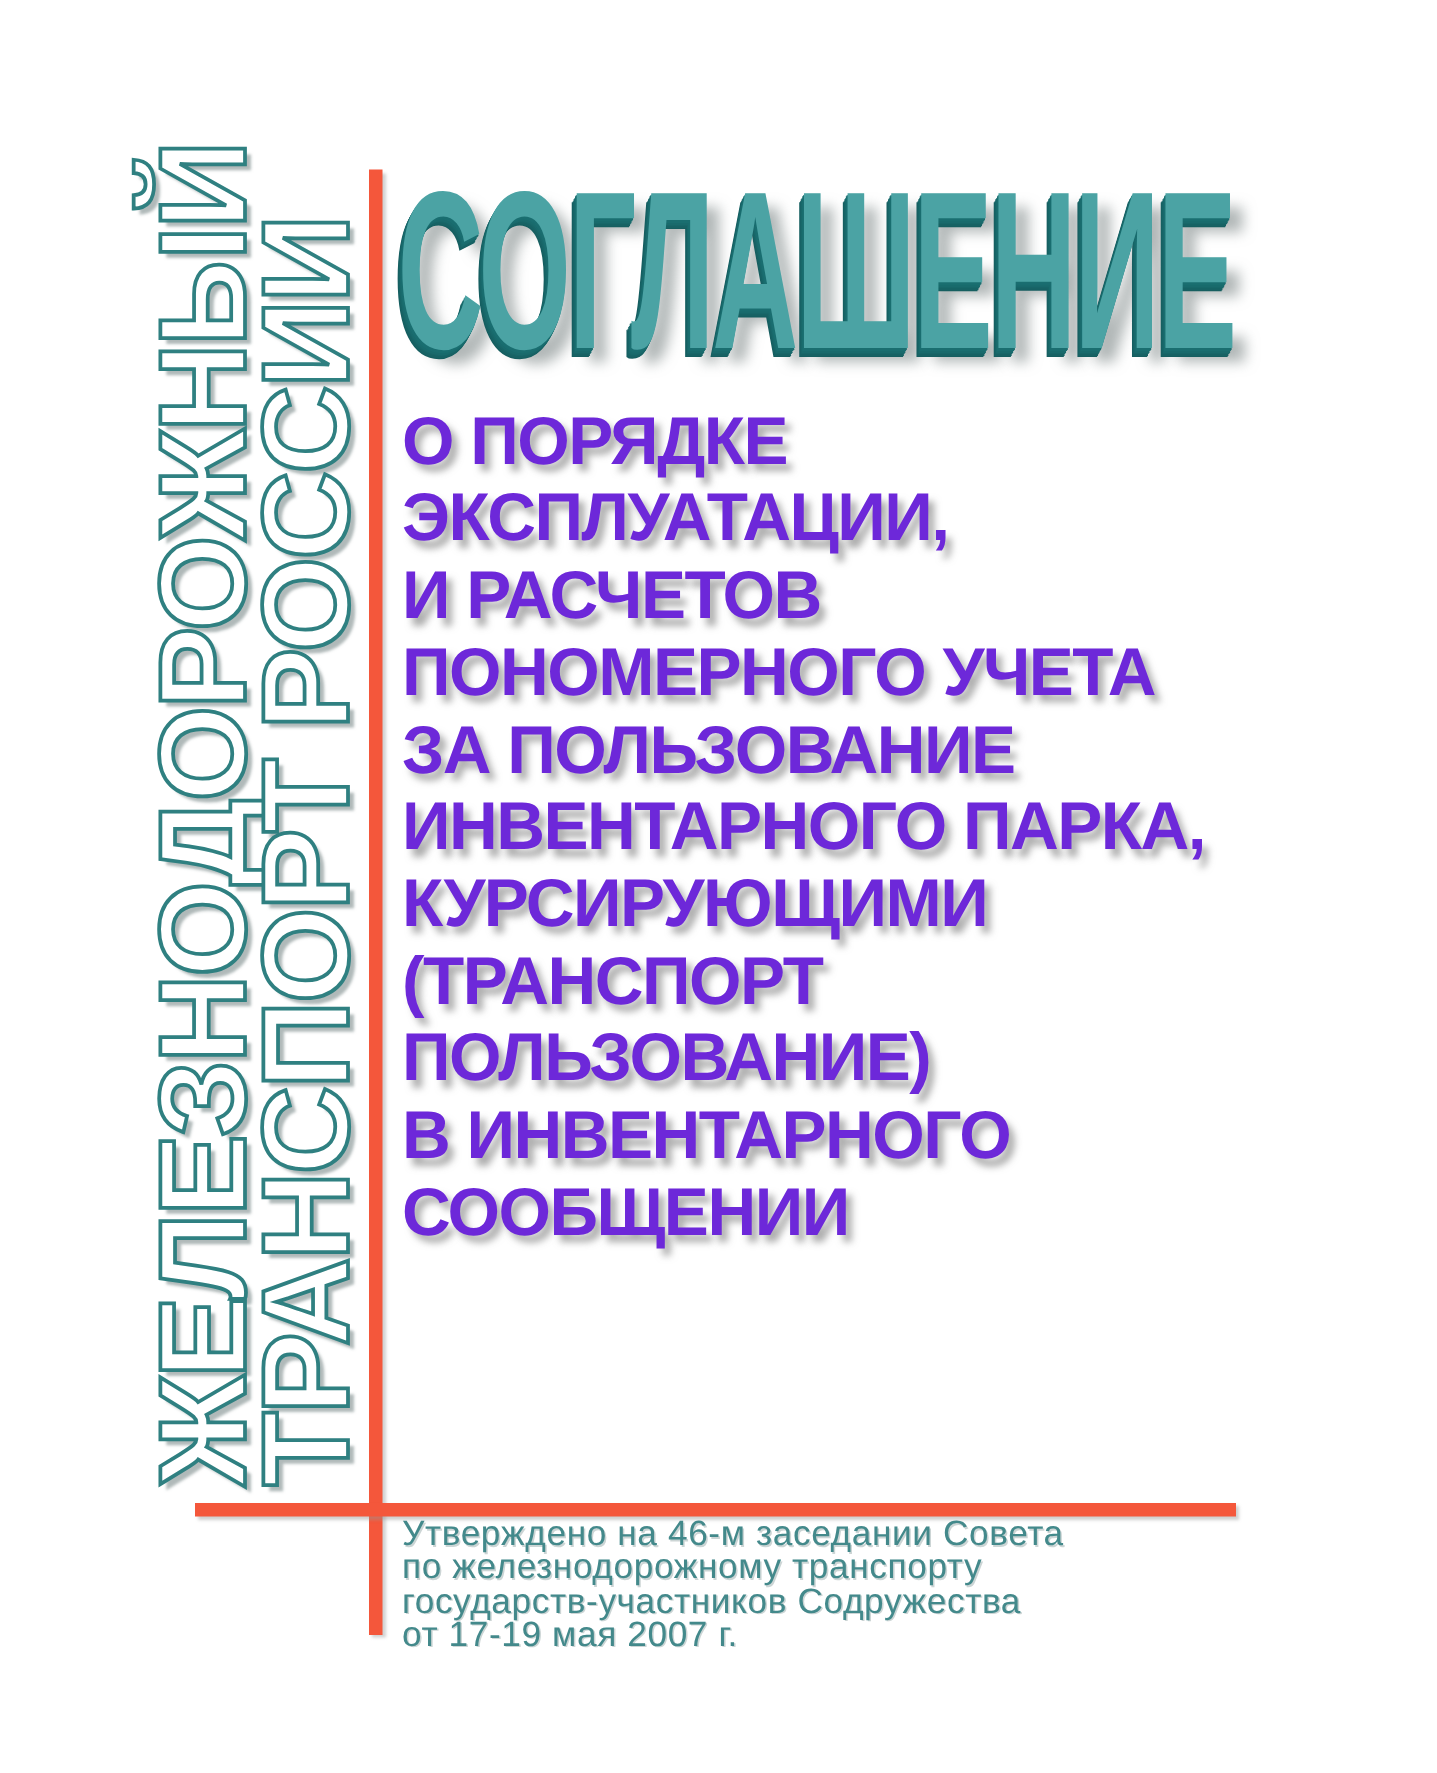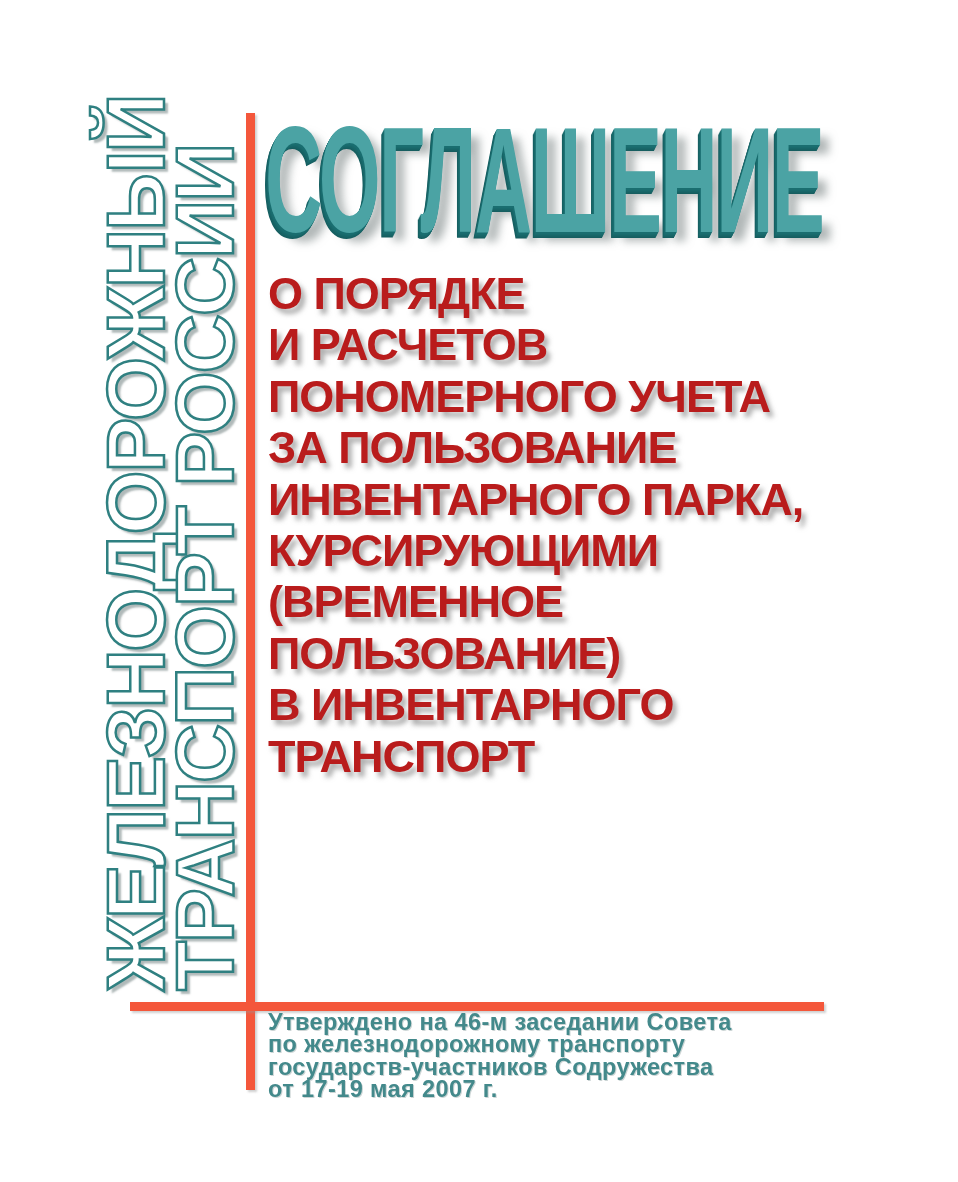--- a/index.html
+++ b/index.html
@@ -83,7 +83,7 @@
     letter-spacing: -1px;
     line-height: 51.4px;
     white-space: nowrap;
-    color: #b91c1c;
+    color: #6d28d9;
     text-shadow: 4px 5px 5px rgba(118,118,118,.6);
   }
   

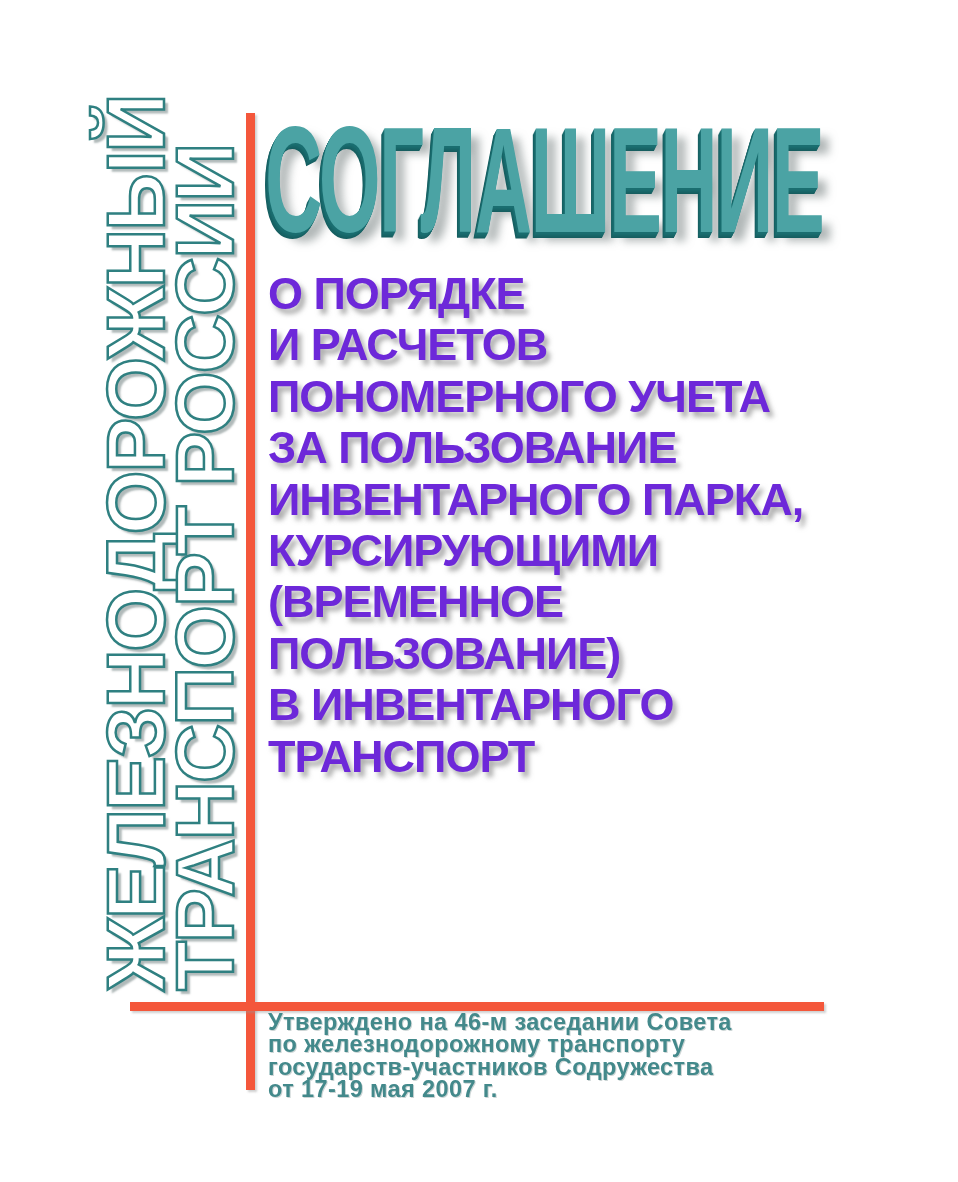--- a/index.html
+++ b/index.html
@@ -117,6 +117,7 @@
 
   <div class="subtitle">
     <div>О ПОРЯДКЕ</div>
+    <div>ЭКСПЛУАТАЦИИ,</div>
     <div>И РАСЧЕТОВ</div>
     <div>ПОНОМЕРНОГО УЧЕТА</div>
     <div>ЗА ПОЛЬЗОВАНИЕ</div>

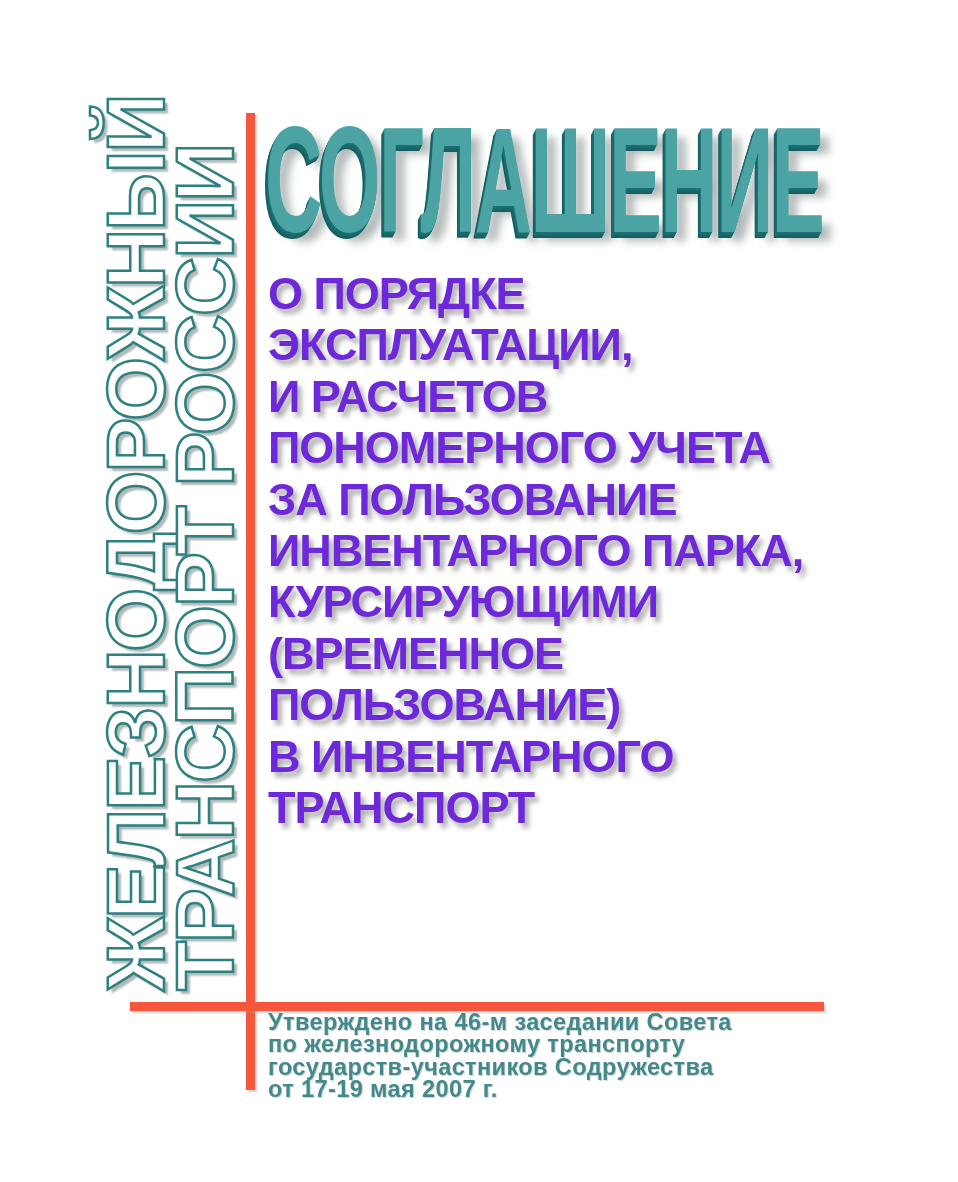--- a/index.html
+++ b/index.html
@@ -123,7 +123,7 @@
     <div>ЗА ПОЛЬЗОВАНИЕ</div>
     <div>ИНВЕНТАРНОГО ПАРКА,</div>
     <div>КУРСИРУЮЩИМИ</div>
-    <div>(ВРЕМЕННОЕ</div>
+    <div>(ТРАНСПОРТ</div>
     <div>ПОЛЬЗОВАНИЕ)</div>
     <div>В ИНВЕНТАРНОГО</div>
     <div>ТРАНСПОРТ</div>

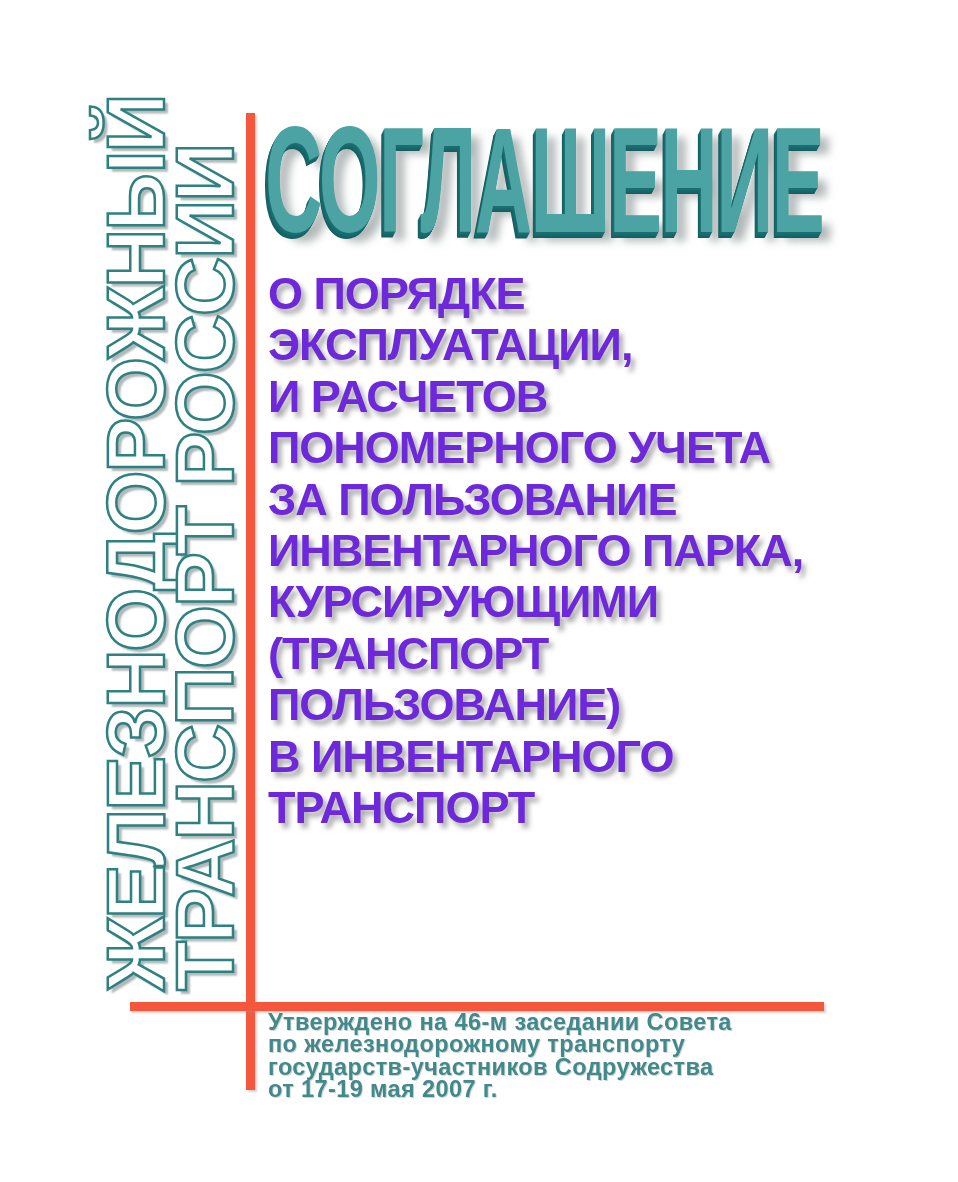--- a/index.html
+++ b/index.html
@@ -126,7 +126,7 @@
     <div>(ТРАНСПОРТ</div>
     <div>ПОЛЬЗОВАНИЕ)</div>
     <div>В ИНВЕНТАРНОГО</div>
-    <div>ТРАНСПОРТ</div>
+    <div>СООБЩЕНИИ</div>
   </div>
 
   <div class="footer-note">

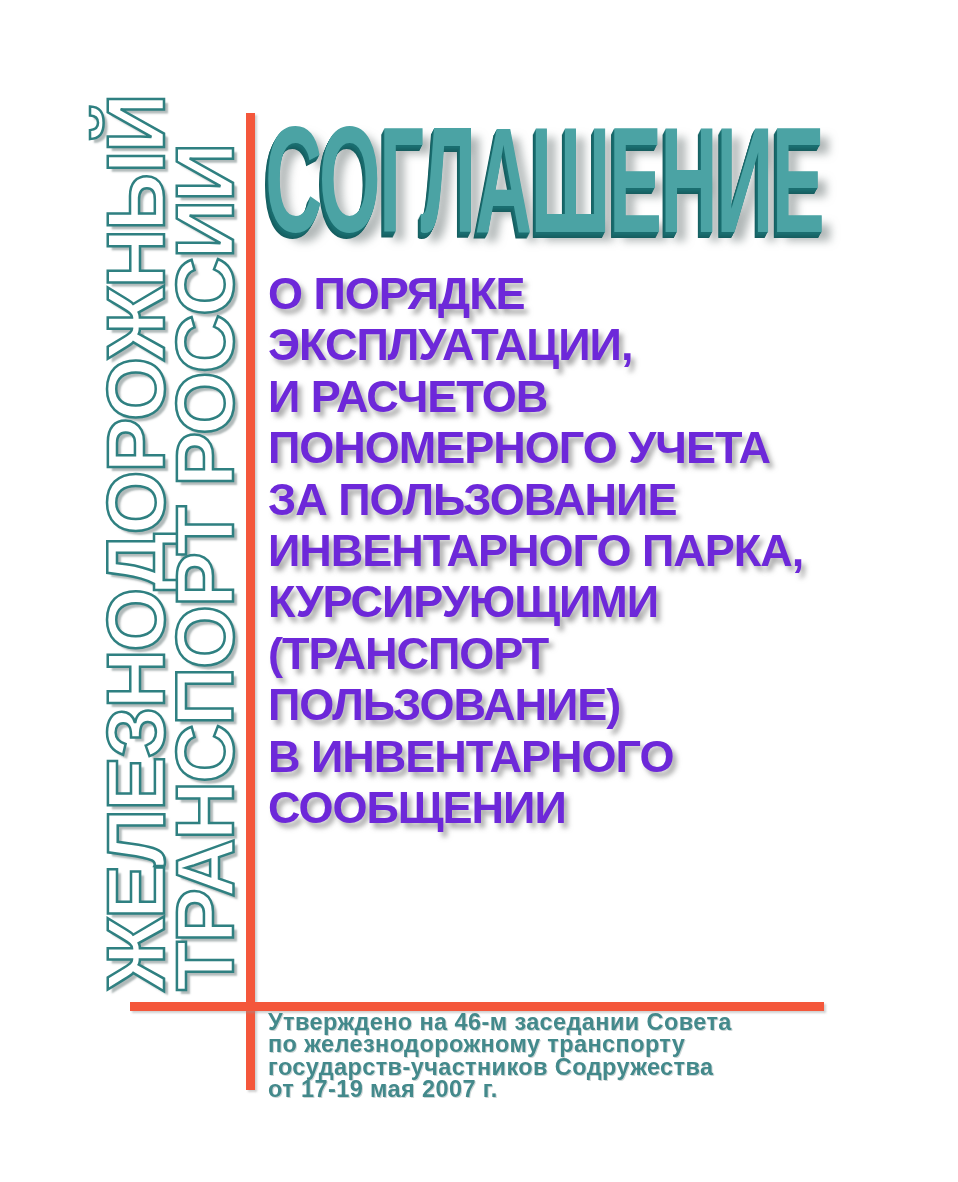--- a/index.html
+++ b/index.html
@@ -92,7 +92,7 @@
     left: 268px;
     top: 1011px;
     font-size: 23.5px;
-    font-weight: bold;
+    font-weight: normal;
     letter-spacing: 0.4px;
     line-height: 22.4px;
     white-space: nowrap;

